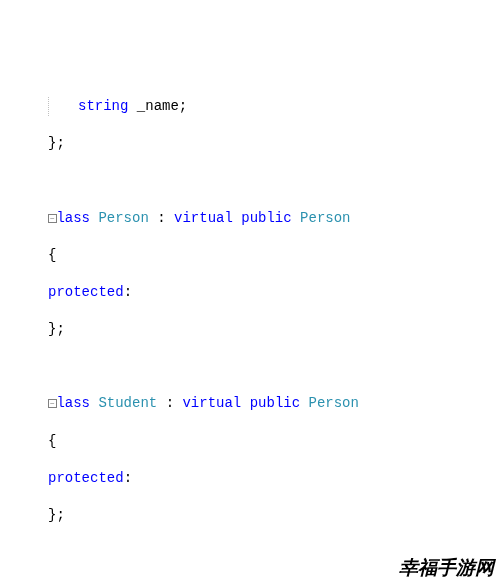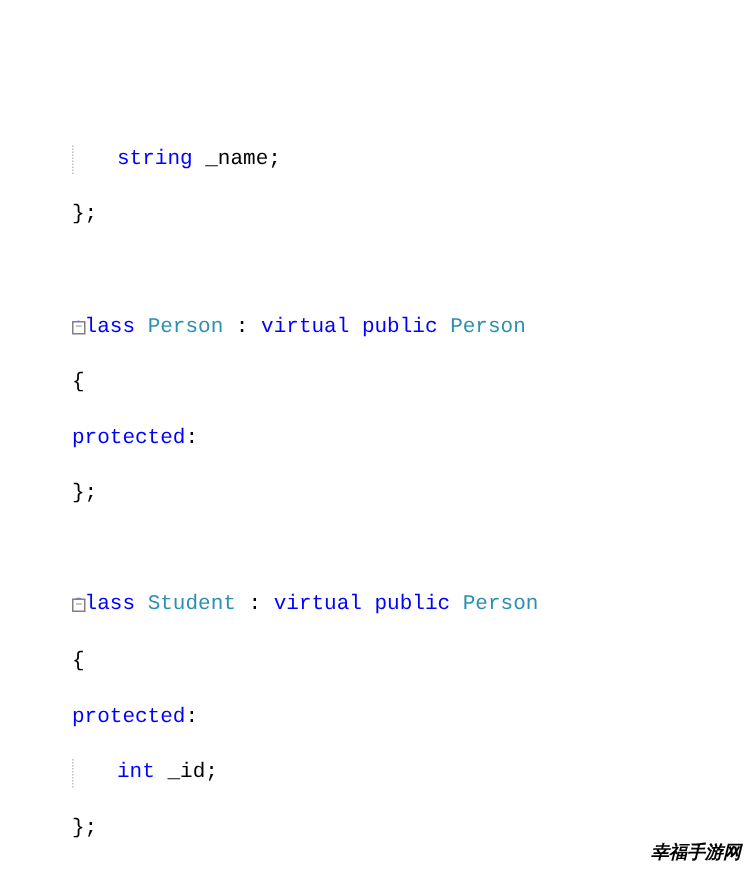--- a/index.html
+++ b/index.html
@@ -65,7 +65,6 @@
 <div class="line"><span class="fold" style="top:5px;"></span><span class="c-kw">class</span><span class="c-type"> Student</span><span> : </span><span class="c-kw">virtual</span><span> </span><span class="c-kw">public</span><span class="c-type"> Person</span></div>
 <div class="line"><span>{</span></div>
 <div class="line"><span class="c-kw">protected</span><span>:</span></div>
-<div class="line"><span class="indent"></span><span class="c-kw">int</span><span> _id;</span></div>
 <div class="line"><span>};</span></div>
 
 

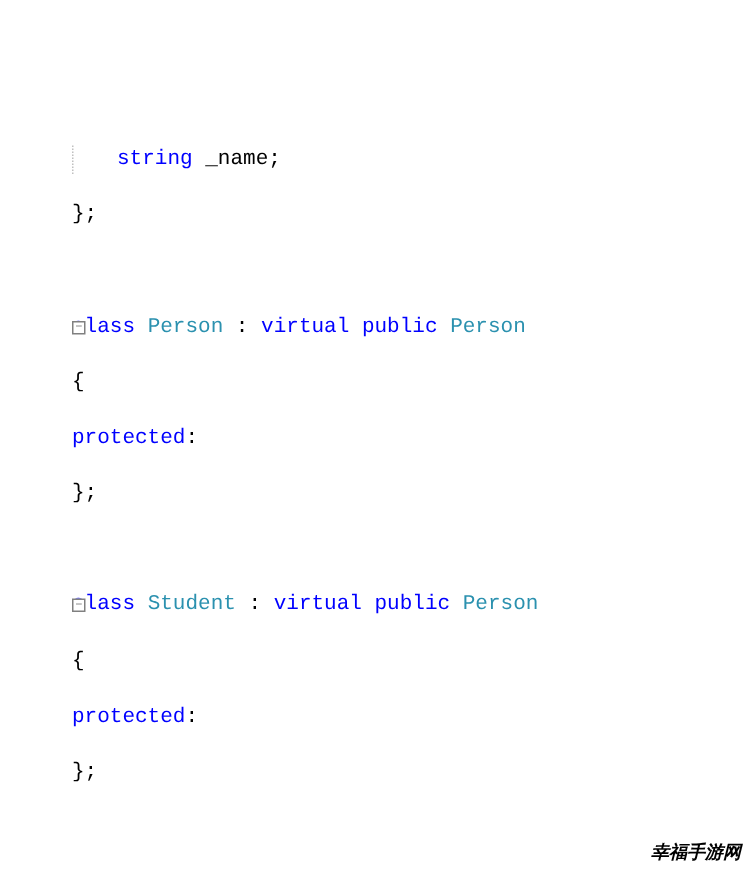--- a/index.html
+++ b/index.html
@@ -42,7 +42,7 @@
       font-family: 'Microsoft YaHei', 'SimHei', sans-serif;
       font-weight: 700;
       font-style: italic;
-      font-size: 12px;
+      font-size: 19px;
       color: #000;
     }
     .c-kw { color: #0000ff; }

